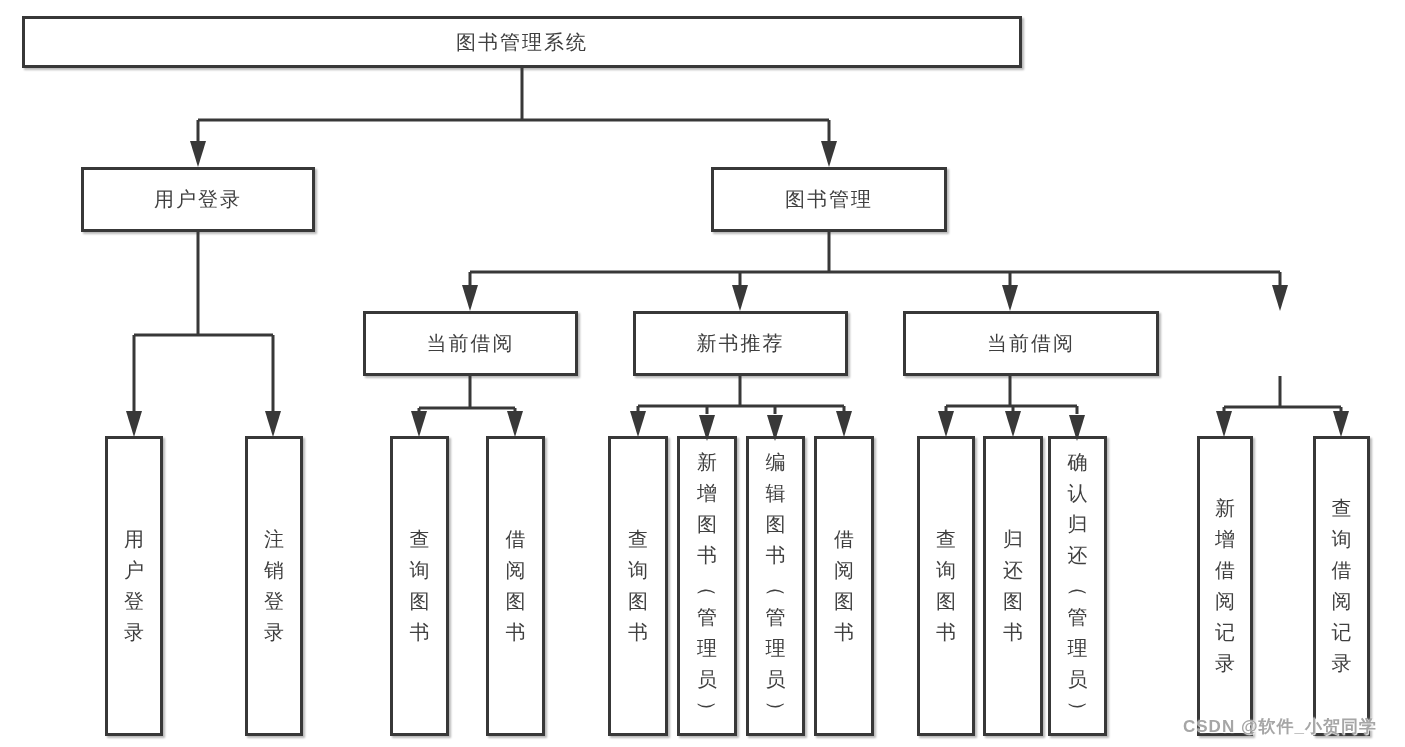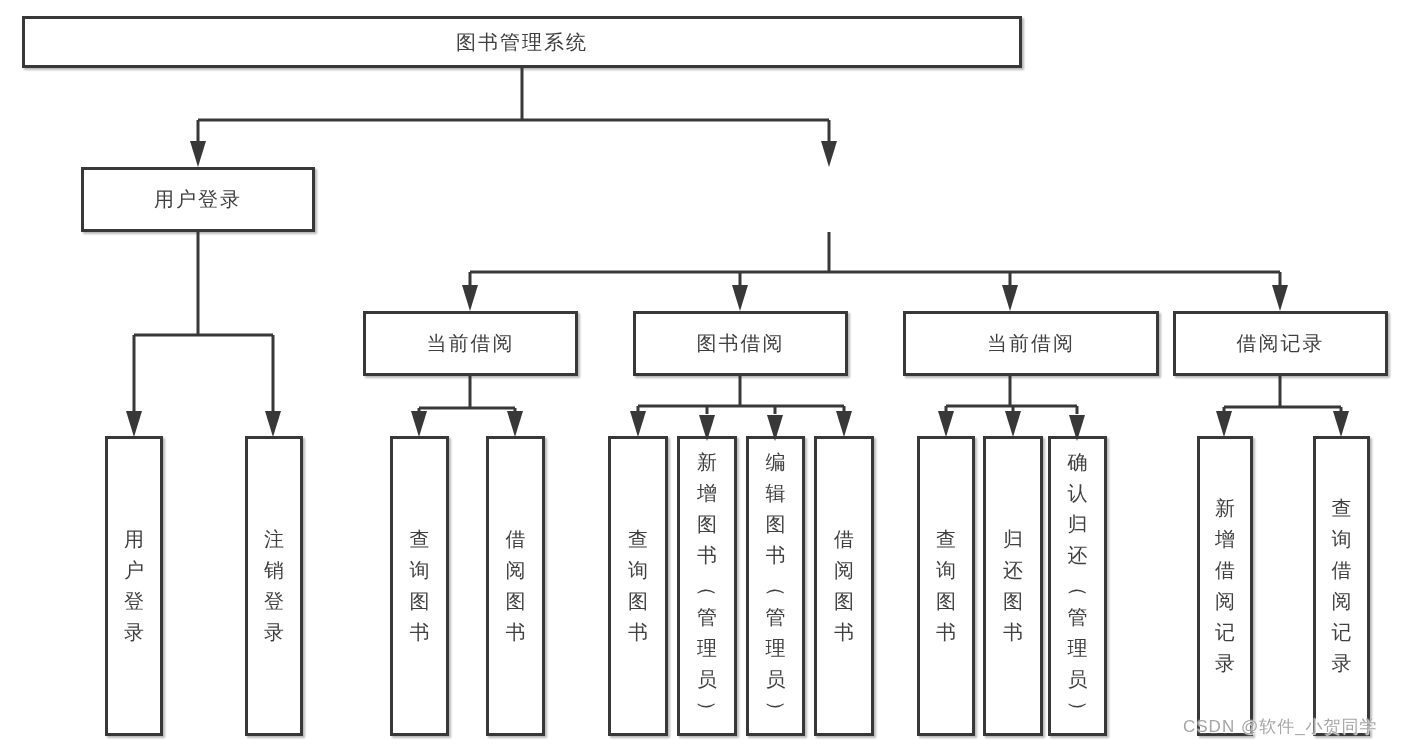--- a/index.html
+++ b/index.html
@@ -89,6 +89,9 @@
   <div class="box h" style="left:81px;top:167px;width:234px;height:65px">
     <span>用户登录</span>
   </div>
+  <div class="box h" style="left:711px;top:167px;width:236px;height:65px">
+    <span>图书管理</span>
+  </div>
 
   <div class="box h" style="left:363px;top:311px;width:215px;height:65px">
     <span>当前借阅</span>

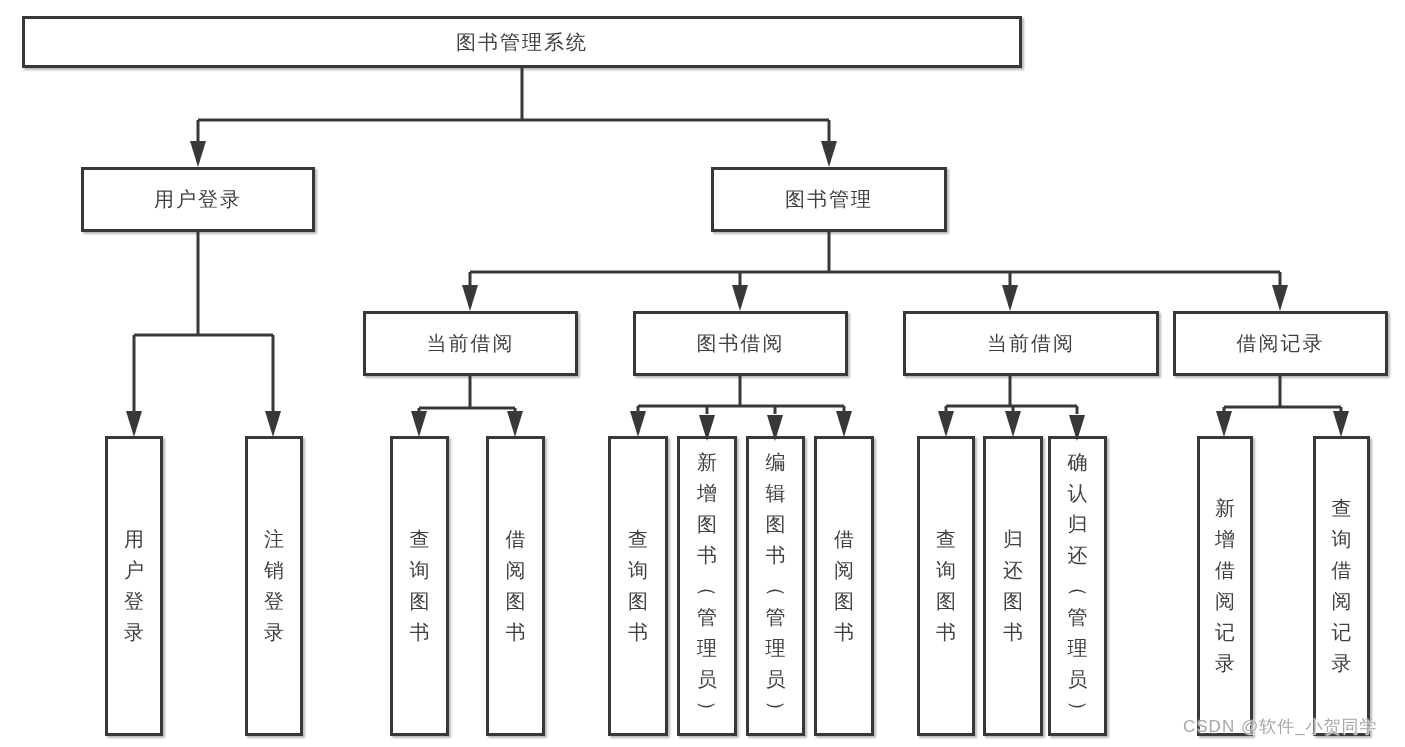--- a/index.html
+++ b/index.html
@@ -97,7 +97,7 @@
     <span>当前借阅</span>
   </div>
   <div class="box h" style="left:633px;top:311px;width:215px;height:65px">
-    <span>图书借阅</span>
+    <span>新书推荐</span>
   </div>
   <div class="box h" style="left:903px;top:311px;width:256px;height:65px">
     <span>当前借阅</span>

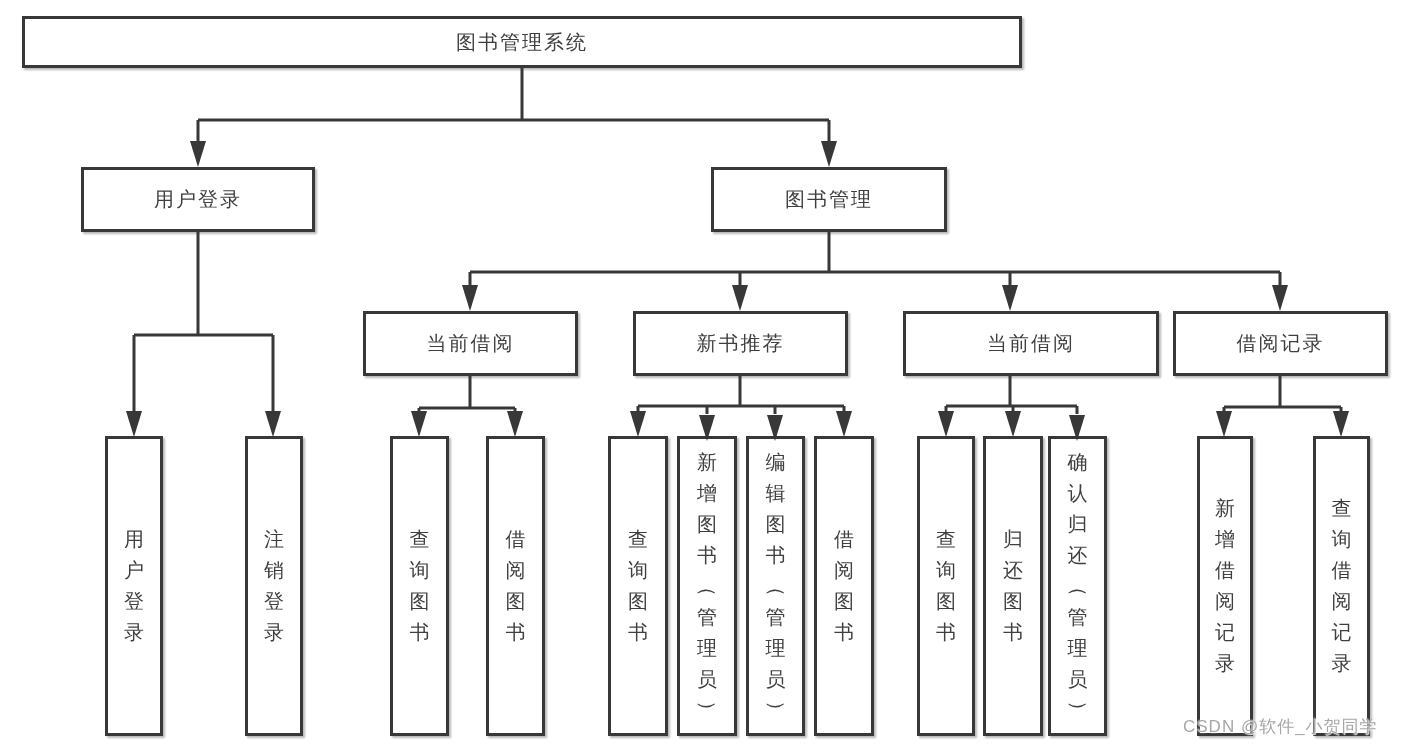--- a/index.html
+++ b/index.html
@@ -102,9 +102,6 @@
   <div class="box h" style="left:903px;top:311px;width:256px;height:65px">
     <span>当前借阅</span>
   </div>
-  <div class="box h" style="left:1173px;top:311px;width:215px;height:65px">
-    <span>借阅记录</span>
-  </div>
 
   <div class="box v" style="left:105px;width:58px">
     <span class="vtext">

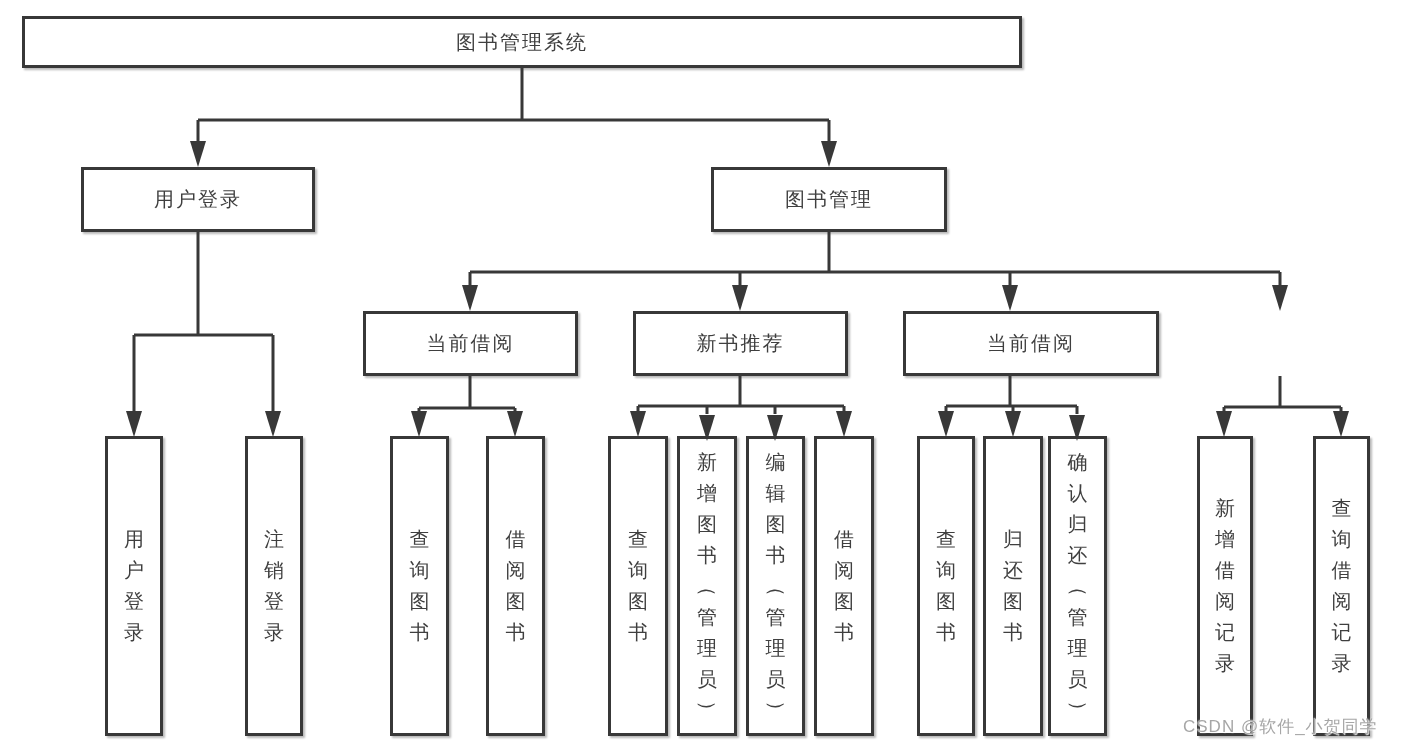--- a/index.html
+++ b/index.html
@@ -39,6 +39,7 @@
     color:var(--watermark);
     text-shadow:0 0 2px #fff,1px 1px 1px rgba(255,255,255,.9);
     white-space:nowrap;
+    font-weight:bold;
   }
 </style>
 </head>

